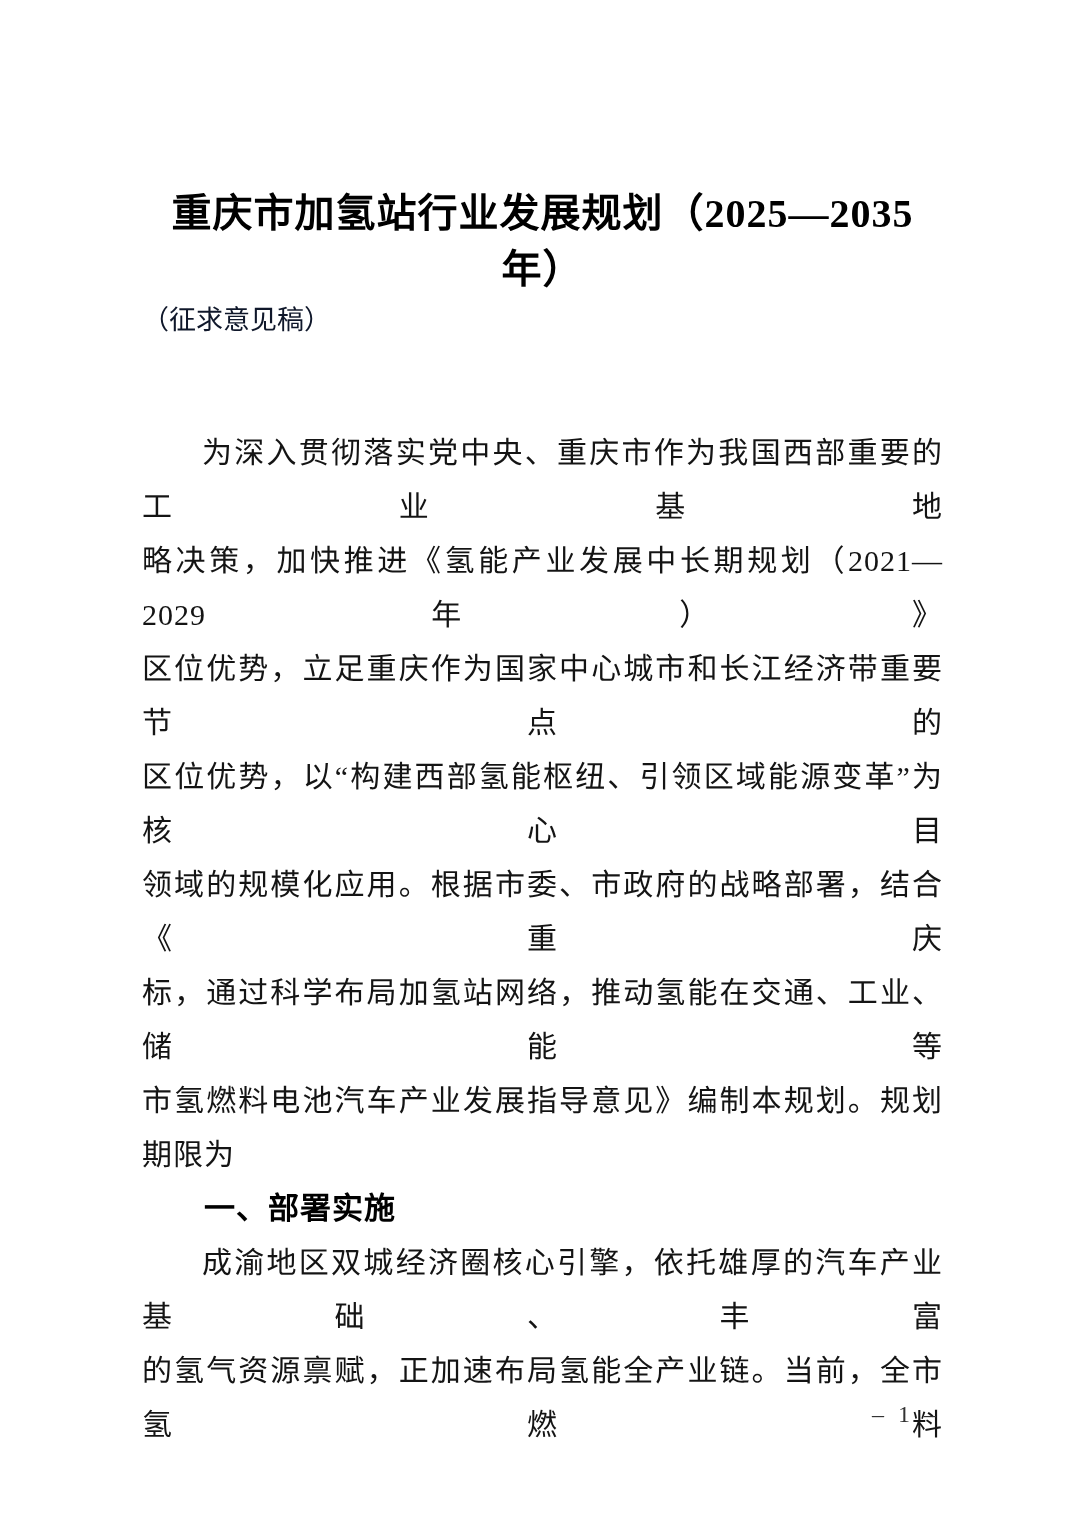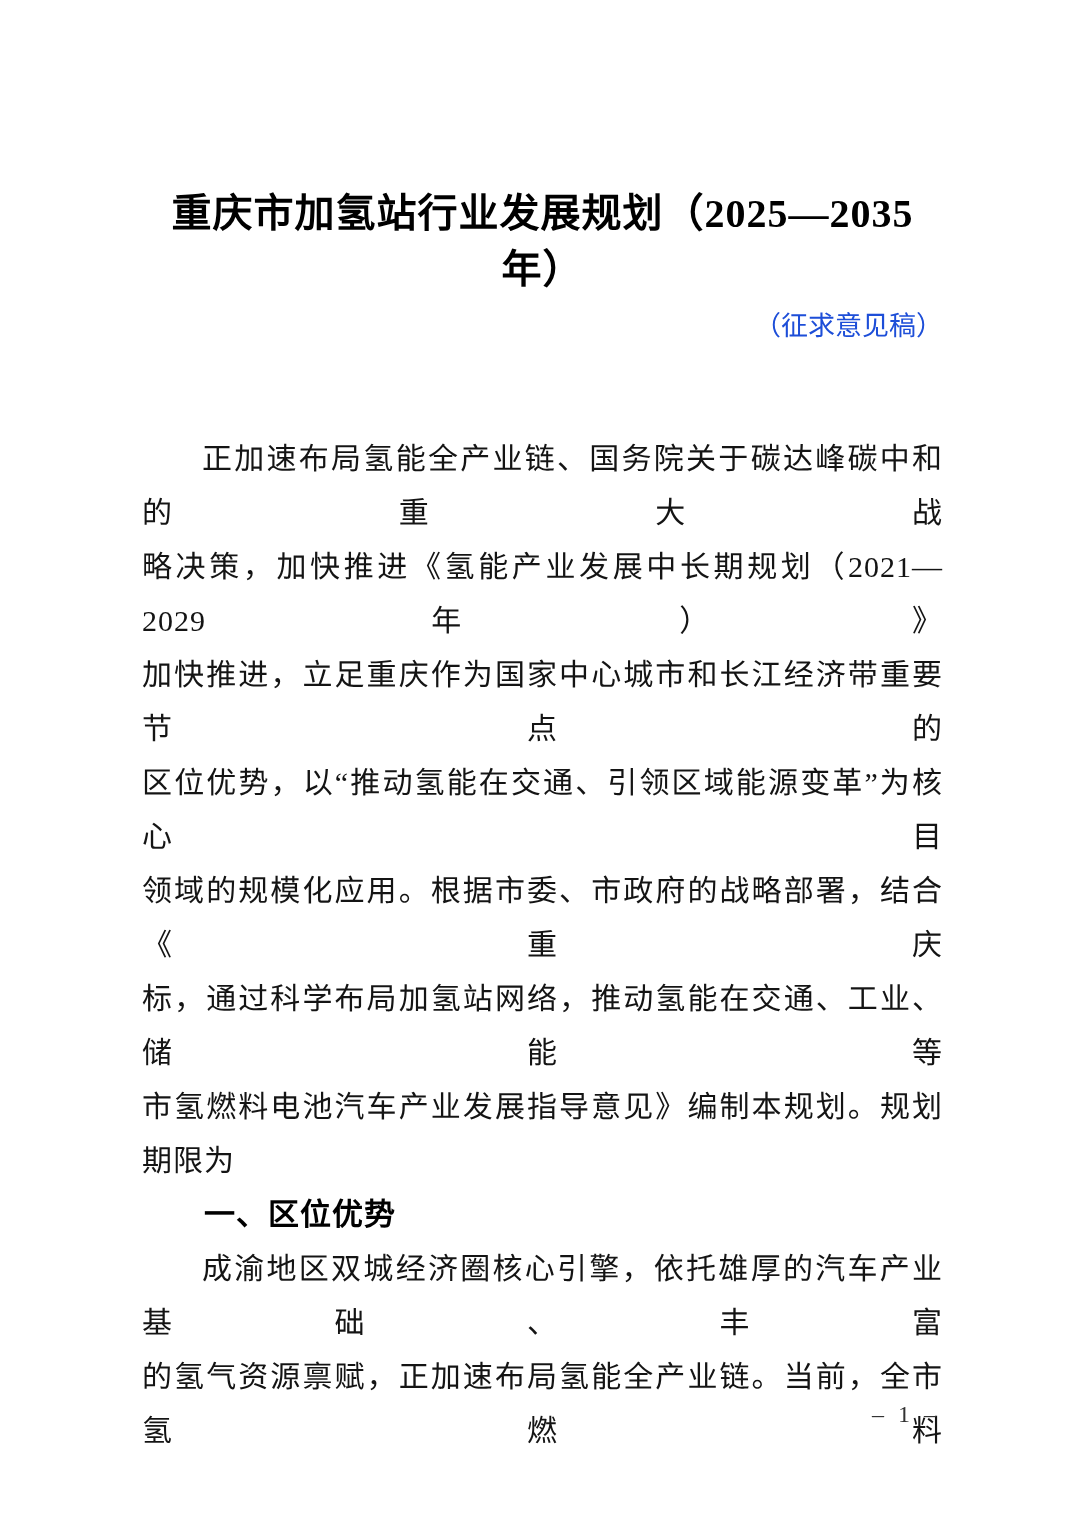--- a/index.html
+++ b/index.html
@@ -29,11 +29,10 @@
     letter-spacing: 1px;
   }
   .doc-subtitle {
-    text-align: right;
+    text-align: left;
     font-size: 27px;
     line-height: 44px;
-    margin-top: 6px;
-    color: #1d4ed8;
+    color: #0f172a;
   }
   .body-block {
     margin-top: 84px;

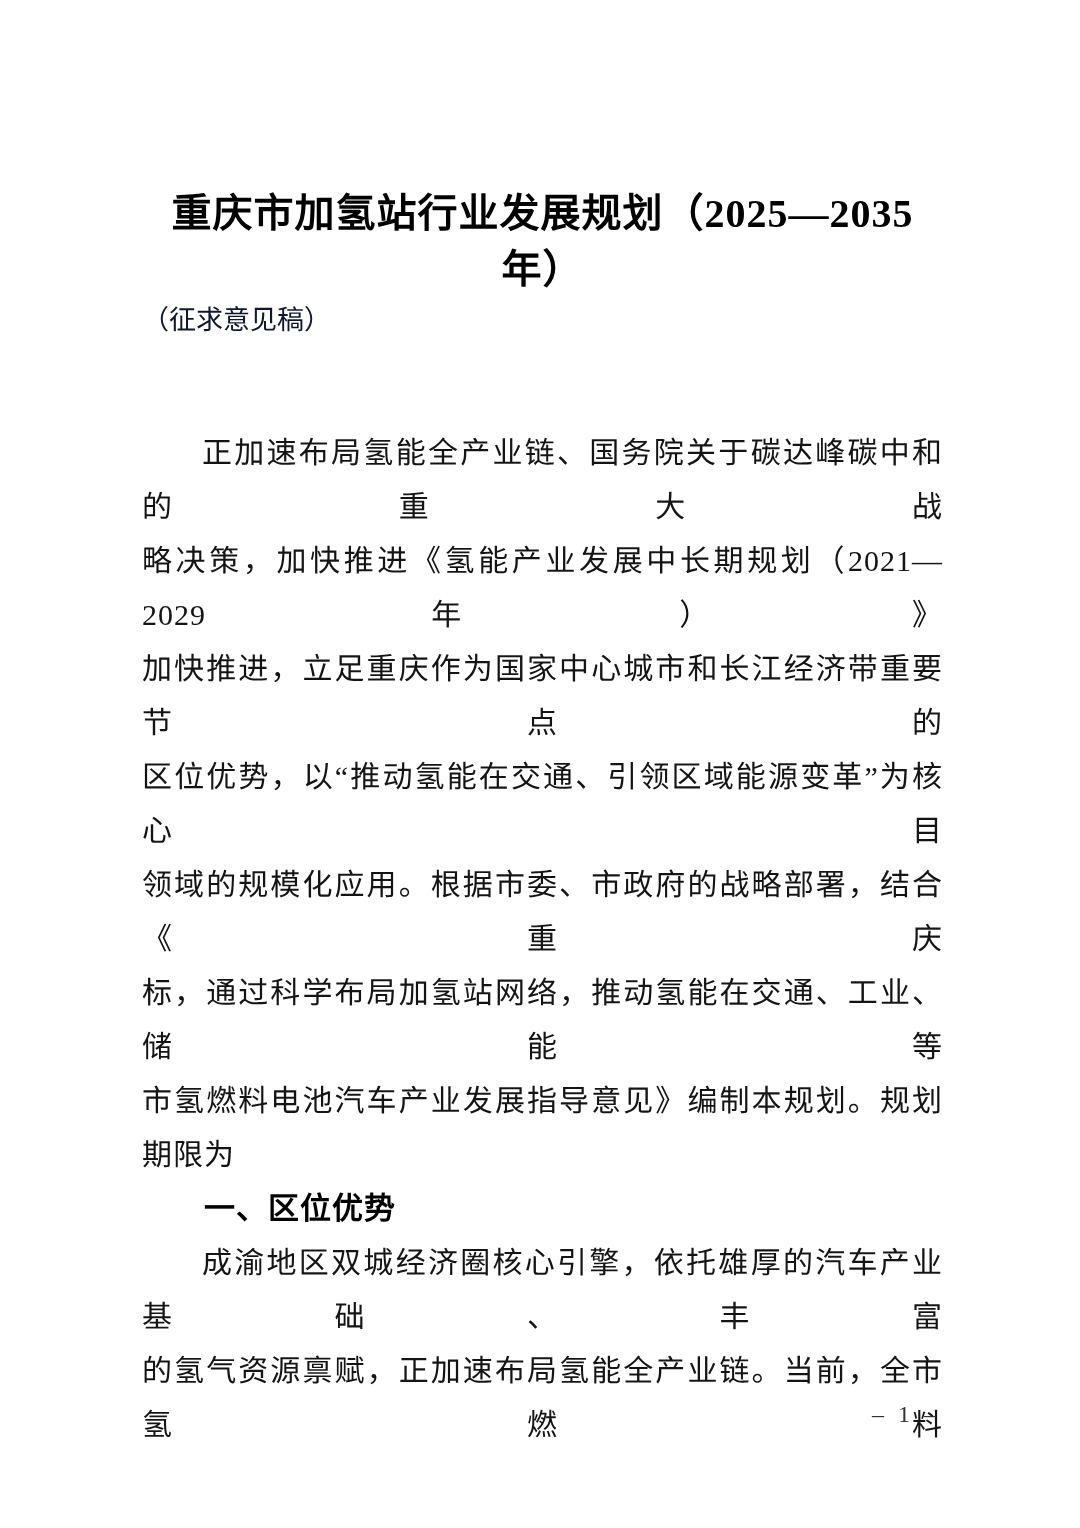--- a/index.html
+++ b/index.html
@@ -85,7 +85,7 @@
     <div class="body-block">
 
       <div class="para">
-          <div class="line">正加速布局氢能全产业链、国务院关于碳达峰碳中和的重大战</div>
+          <div class="line">为深入贯彻落实党中央、重庆市作为我国西部重要的工业基地</div>
           <div class="line">略决策，加快推进《氢能产业发展中长期规划（2021—2029 年）》</div>
           <div class="line">加快推进，立足重庆作为国家中心城市和长江经济带重要节点的</div>
           <div class="line">区位优势，以“推动氢能在交通、引领区域能源变革”为核心目</div>

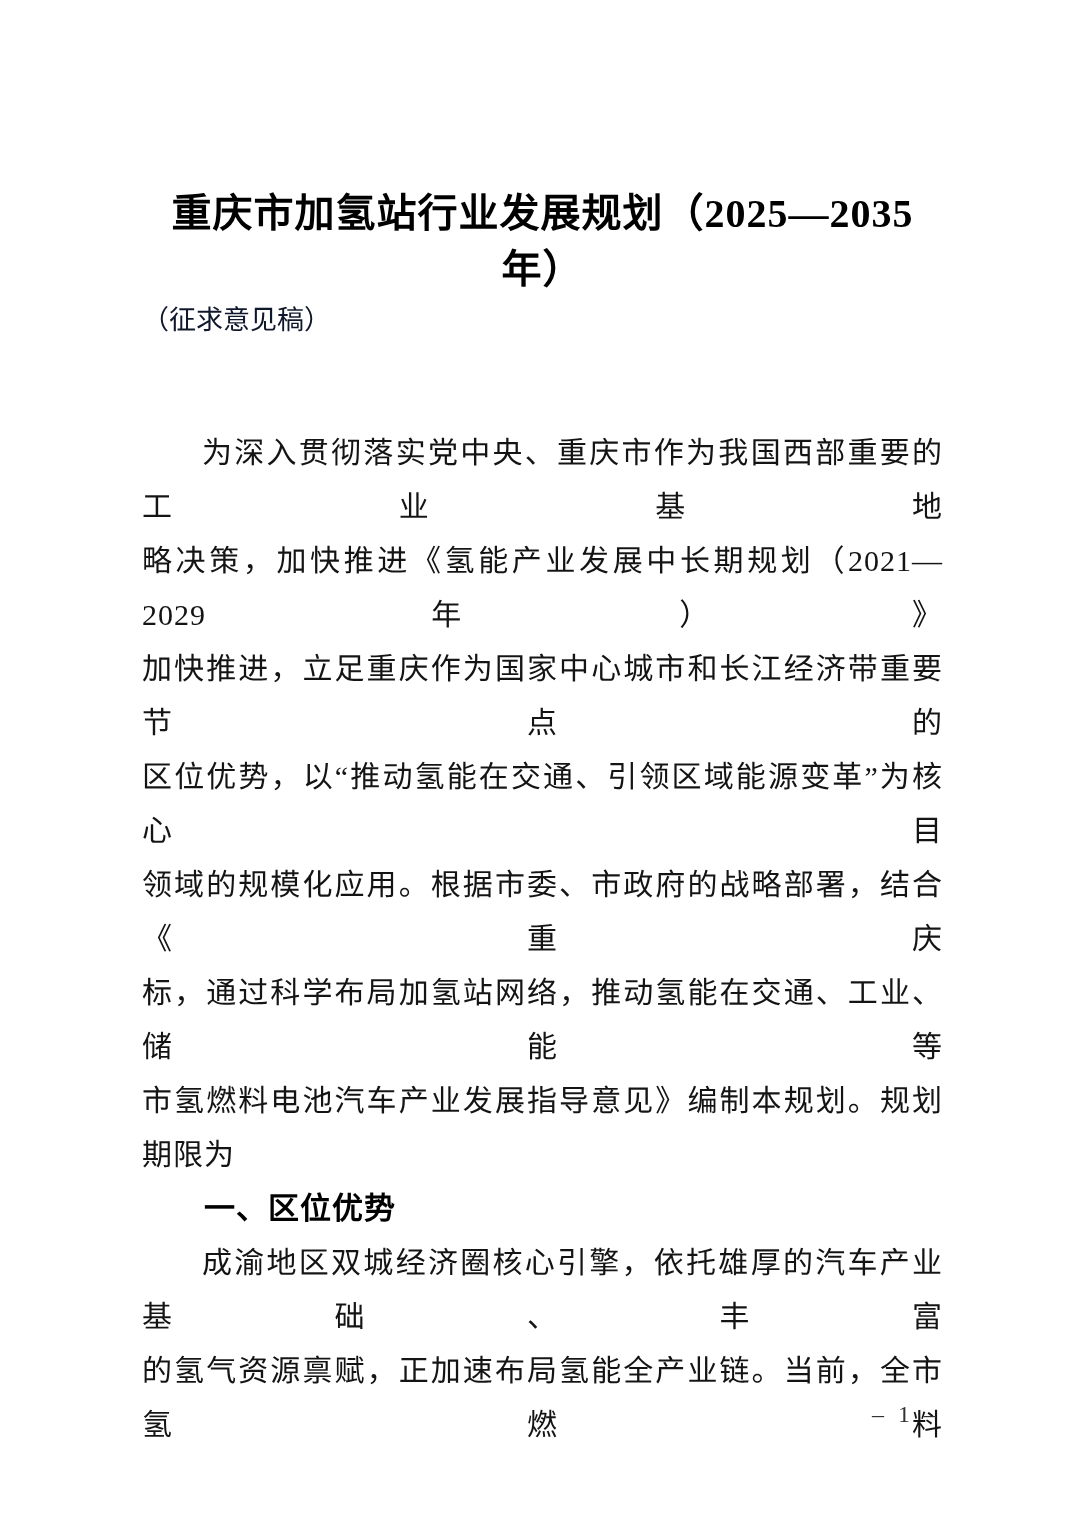--- a/index.html
+++ b/index.html
@@ -87,7 +87,7 @@
       <div class="para">
           <div class="line">为深入贯彻落实党中央、重庆市作为我国西部重要的工业基地</div>
           <div class="line">略决策，加快推进《氢能产业发展中长期规划（2021—2029 年）》</div>
-          <div class="line">加快推进，立足重庆作为国家中心城市和长江经济带重要节点的</div>
+          <div class="line">区位优势，立足重庆作为国家中心城市和长江经济带重要节点的</div>
           <div class="line">区位优势，以“推动氢能在交通、引领区域能源变革”为核心目</div>
           <div class="line">领域的规模化应用。根据市委、市政府的战略部署，结合《重庆</div>
           <div class="line">标，通过科学布局加氢站网络，推动氢能在交通、工业、储能等</div>

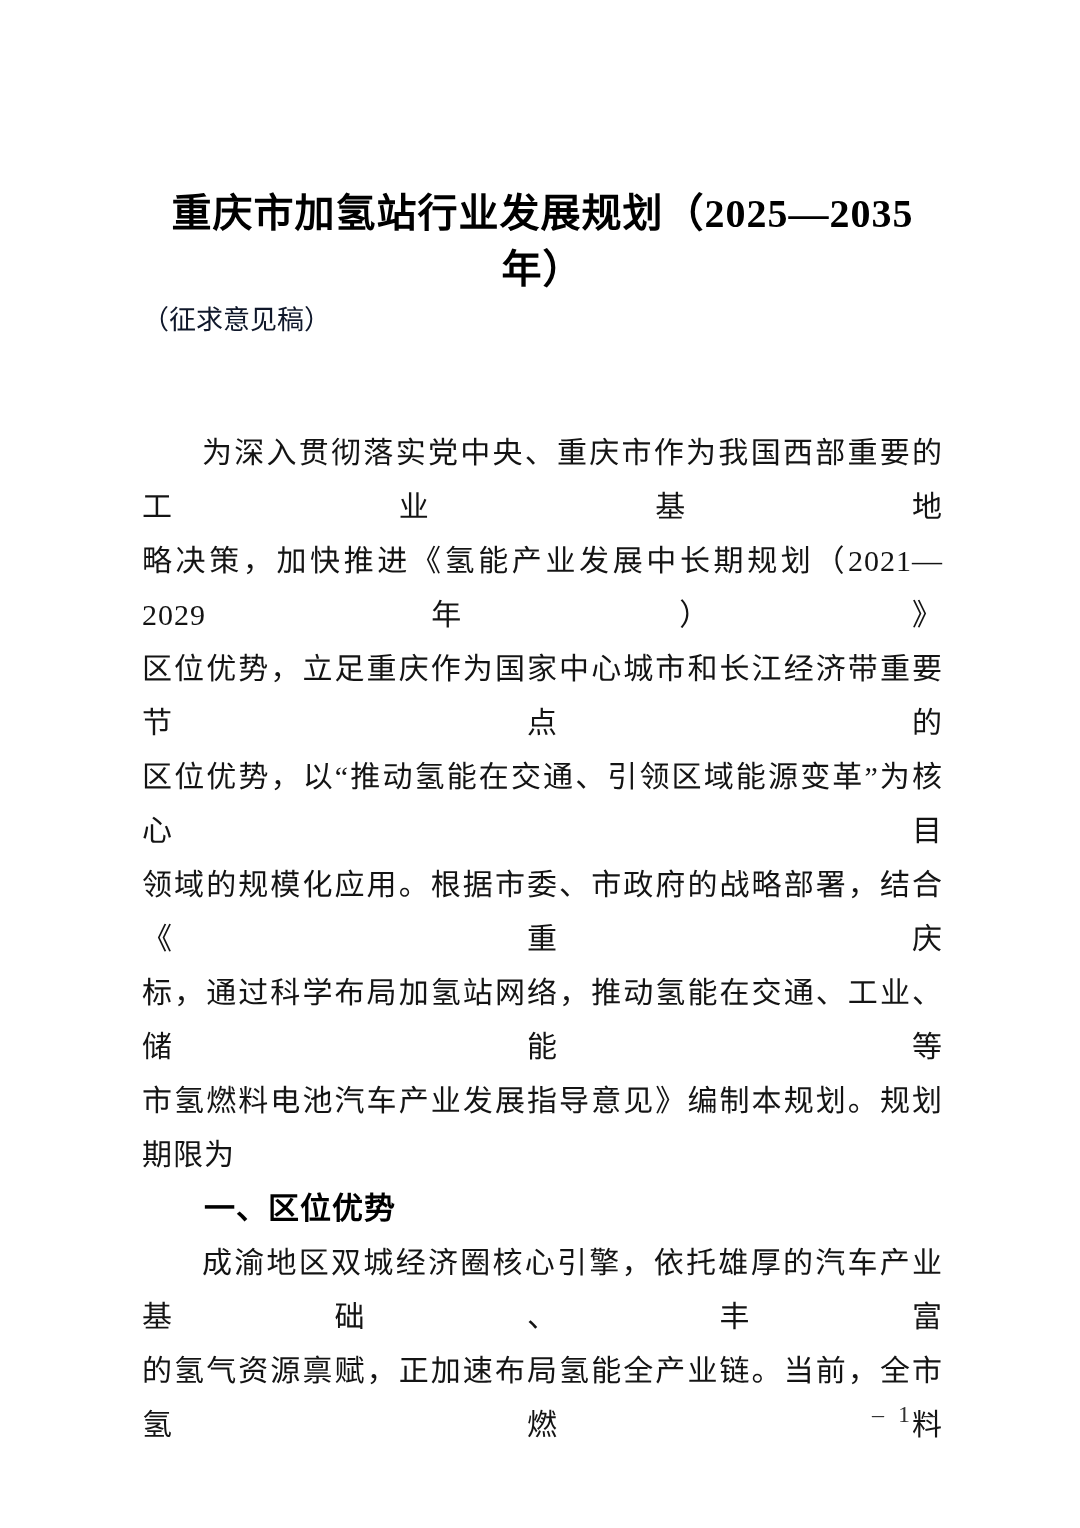--- a/index.html
+++ b/index.html
@@ -88,7 +88,7 @@
           <div class="line">为深入贯彻落实党中央、重庆市作为我国西部重要的工业基地</div>
           <div class="line">略决策，加快推进《氢能产业发展中长期规划（2021—2029 年）》</div>
           <div class="line">区位优势，立足重庆作为国家中心城市和长江经济带重要节点的</div>
-          <div class="line">区位优势，以“推动氢能在交通、引领区域能源变革”为核心目</div>
+          <div class="line">区位优势，以“构建西部氢能枢纽、引领区域能源变革”为核心目</div>
           <div class="line">领域的规模化应用。根据市委、市政府的战略部署，结合《重庆</div>
           <div class="line">标，通过科学布局加氢站网络，推动氢能在交通、工业、储能等</div>
           <div class="line">市氢燃料电池汽车产业发展指导意见》编制本规划。规划期限为</div>

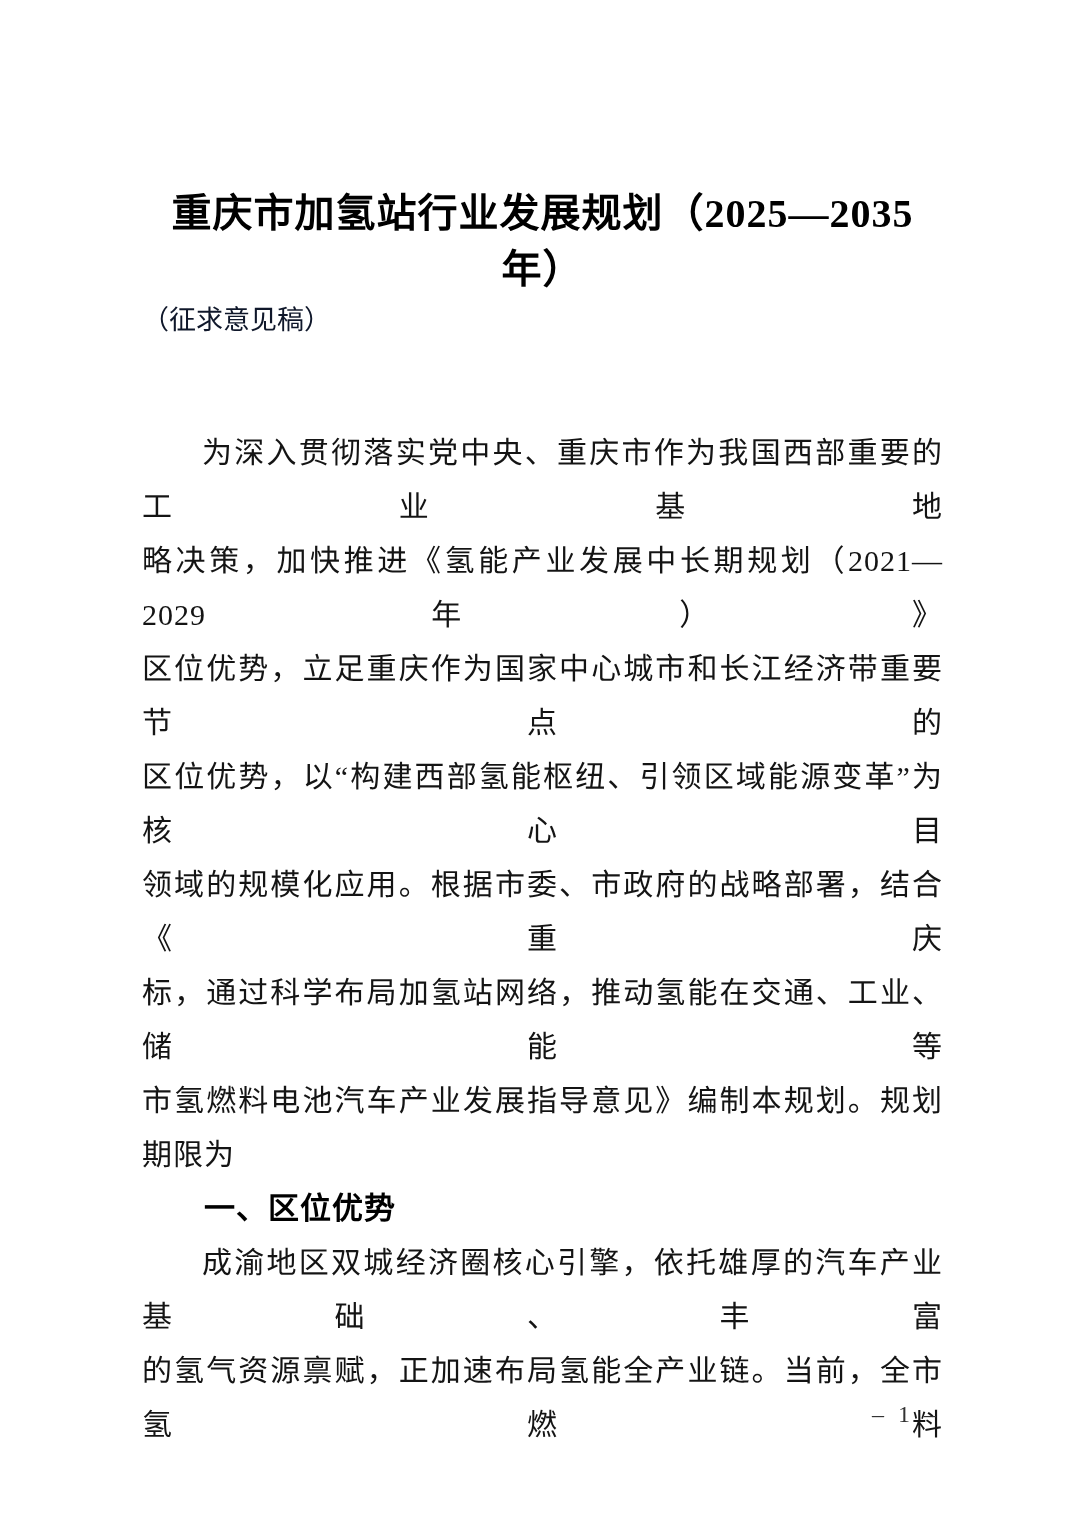--- a/index.html
+++ b/index.html
@@ -94,7 +94,7 @@
           <div class="line">市氢燃料电池汽车产业发展指导意见》编制本规划。规划期限为</div>
         </div>
 
-      <div class="section-heading">一、区位优势</div>
+      <div class="section-heading">一、部署实施</div>
 
       <div class="para justify-all">
           <div class="line">成渝地区双城经济圈核心引擎，依托雄厚的汽车产业基础、丰富</div>

